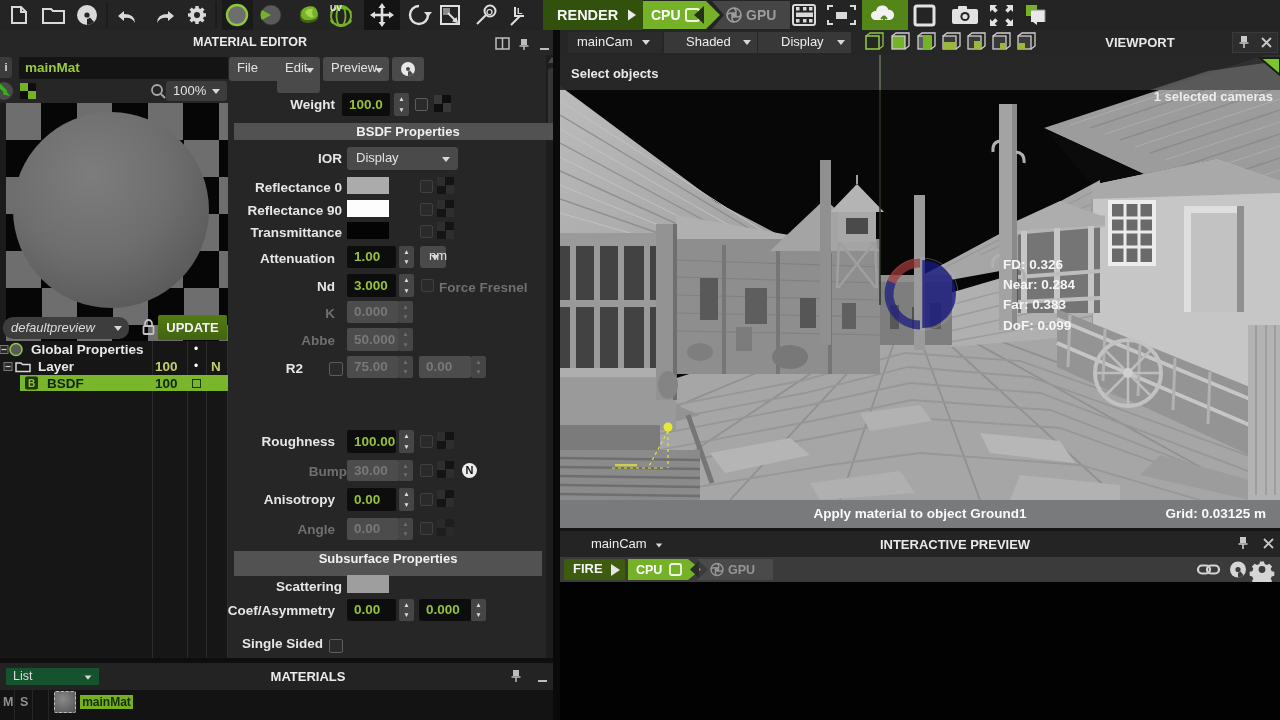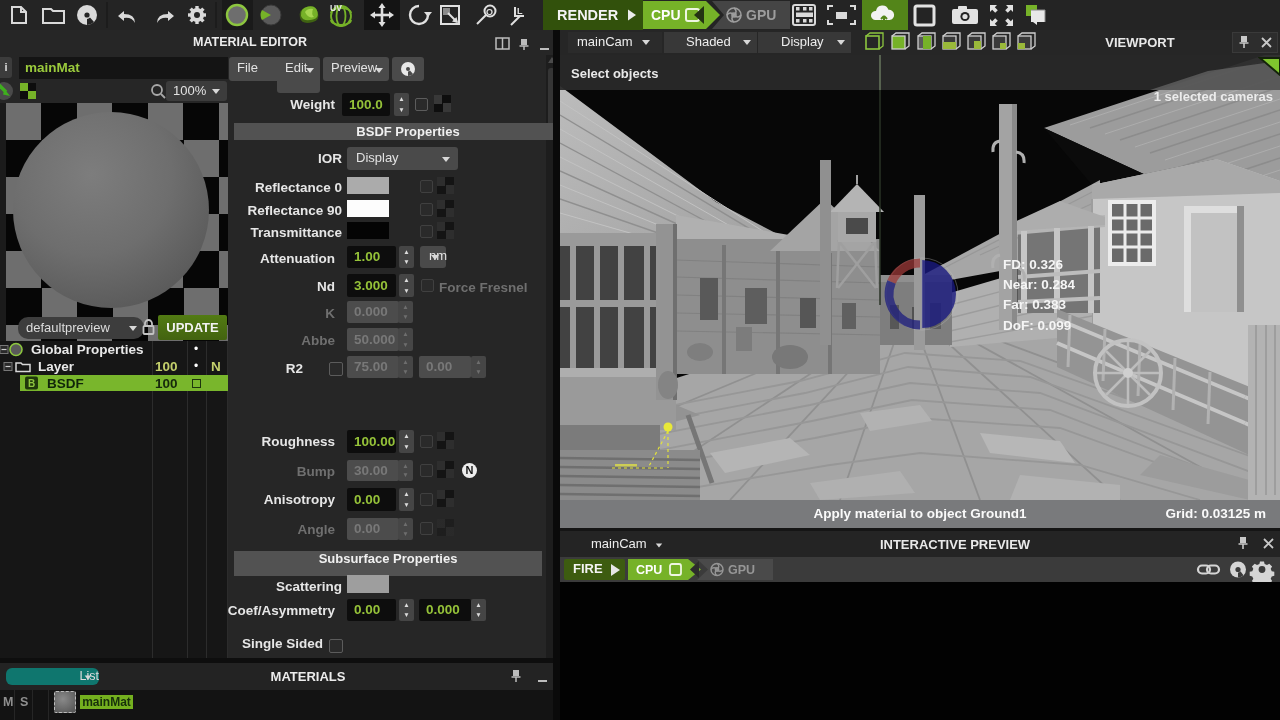--- a/index.html
+++ b/index.html
@@ -207,7 +207,7 @@
  <div class="abs" style="left:0;top:0;width:6px;height:242px;background:#1b1b1b;"></div>
 </div>
 
-<div class="abs" style="left:18px;top:287px;width:126px;height:22px;background:#3d3d3d;border-radius:10px;color:#dcdcdc;font-size:13px;line-height:22px;">
+<div class="abs" style="left:3px;top:287px;width:126px;height:22px;background:#3d3d3d;border-radius:10px;color:#dcdcdc;font-size:13px;line-height:22px;font-style:italic;">
  <span style="padding-left:8px;">defaultpreview</span><span class="arr" style="position:absolute;right:7px;top:9px;"></span></div>
 <svg class="abs" width="16" height="20" style="left:141px;top:288px;">
         <path d="M4 8 v-2.5 a3.5 3.5 0 0 1 7 0 V8" fill="none" stroke="#c2c2c2" stroke-width="1.8"></path>

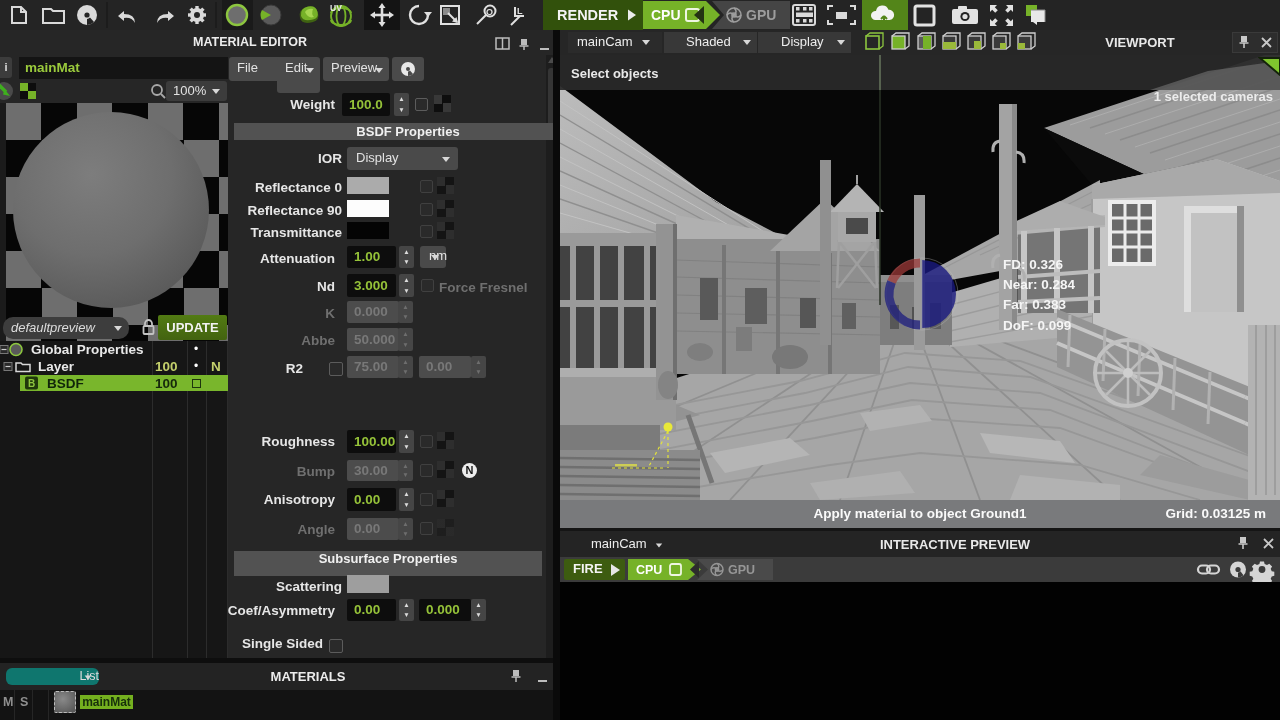--- a/index.html
+++ b/index.html
@@ -340,7 +340,7 @@
       </div>
 <div class="abs cbd" style="left:420px;top:405px;"></div>
 <div class="abs chkd" style="left:437px;top:402px;"></div>
-<div class="abs lbld" style="left:180px;top:434px;width:155px;">Bump</div>
+<div class="abs lbld" style="left:192px;top:434px;width:155px;">Bump</div>
 <div class="abs fldd" style="left:347px;top:430px;width:45px;height:21px;line-height:21px;">30.00</div>
 <div class="abs spin spind" style="left:398px;top:430px;height:21px;background:#464646;">
         <i>▲</i>

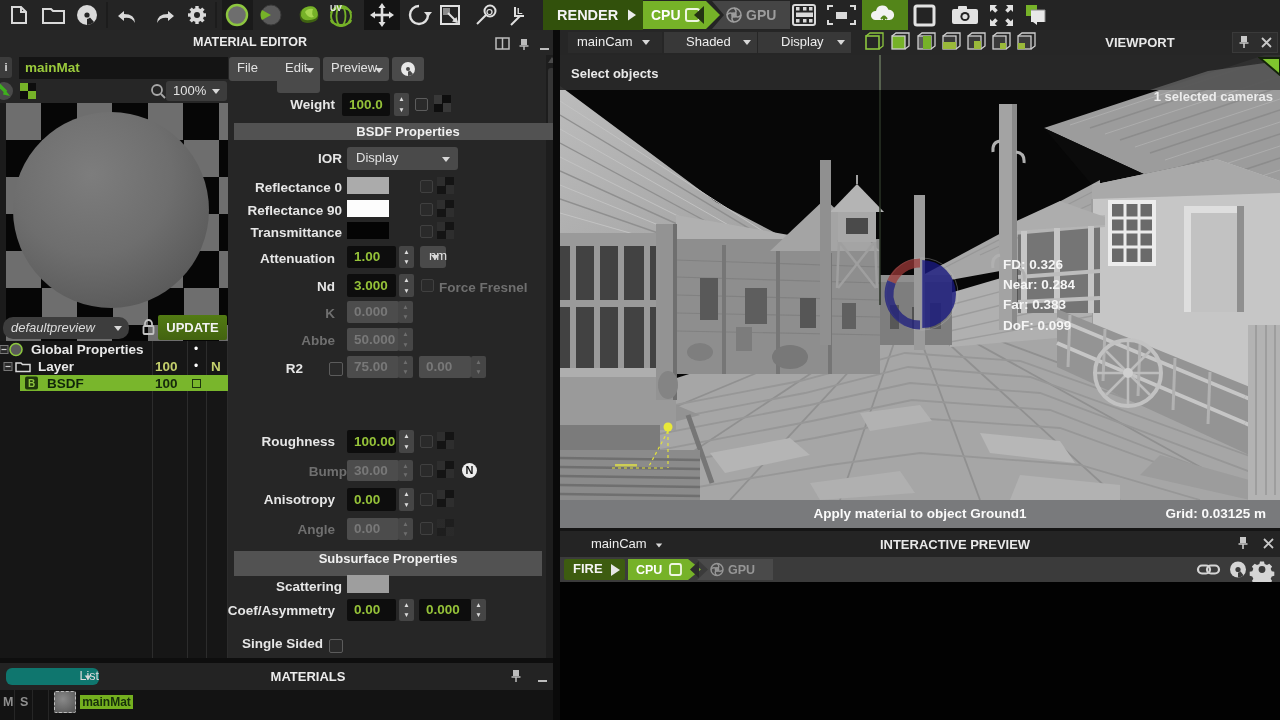--- a/index.html
+++ b/index.html
@@ -754,7 +754,7 @@
 </div>
 <div class="abs" style="left:0;top:663px;width:553px;height:57px;background:#131313;">
  <div class="abs" style="left:0;top:0;width:553px;height:27px;background:#232323;"></div>
- <div class="abs" style="left:6px;top:5px;width:93px;height:17px;background:#0f766e;border-radius:6px;color:#dcdcdc;font-size:12.5px;line-height:17px;text-align:right;"><span style="padding-left:7px;">List</span><span class="arr" style="position:absolute;right:7px;top:7px;transform:scale(.85);"></span></div>
+ <div class="abs" style="left:6px;top:5px;width:93px;height:17px;background:#14532d;border-radius:1px;color:#dcdcdc;font-size:12.5px;line-height:17px;"><span style="padding-left:7px;">List</span><span class="arr" style="position:absolute;right:7px;top:7px;transform:scale(.85);"></span></div>
  <div class="abs b" style="left:228px;top:6px;width:160px;text-align:center;color:#ececec;font-size:13px;">MATERIALS</div>
  <svg class="abs" width="46" height="20" style="left:508px;top:4px;">
         <rect x="5" y="3" width="6" height="6" fill="#bdbdbd"></rect>

